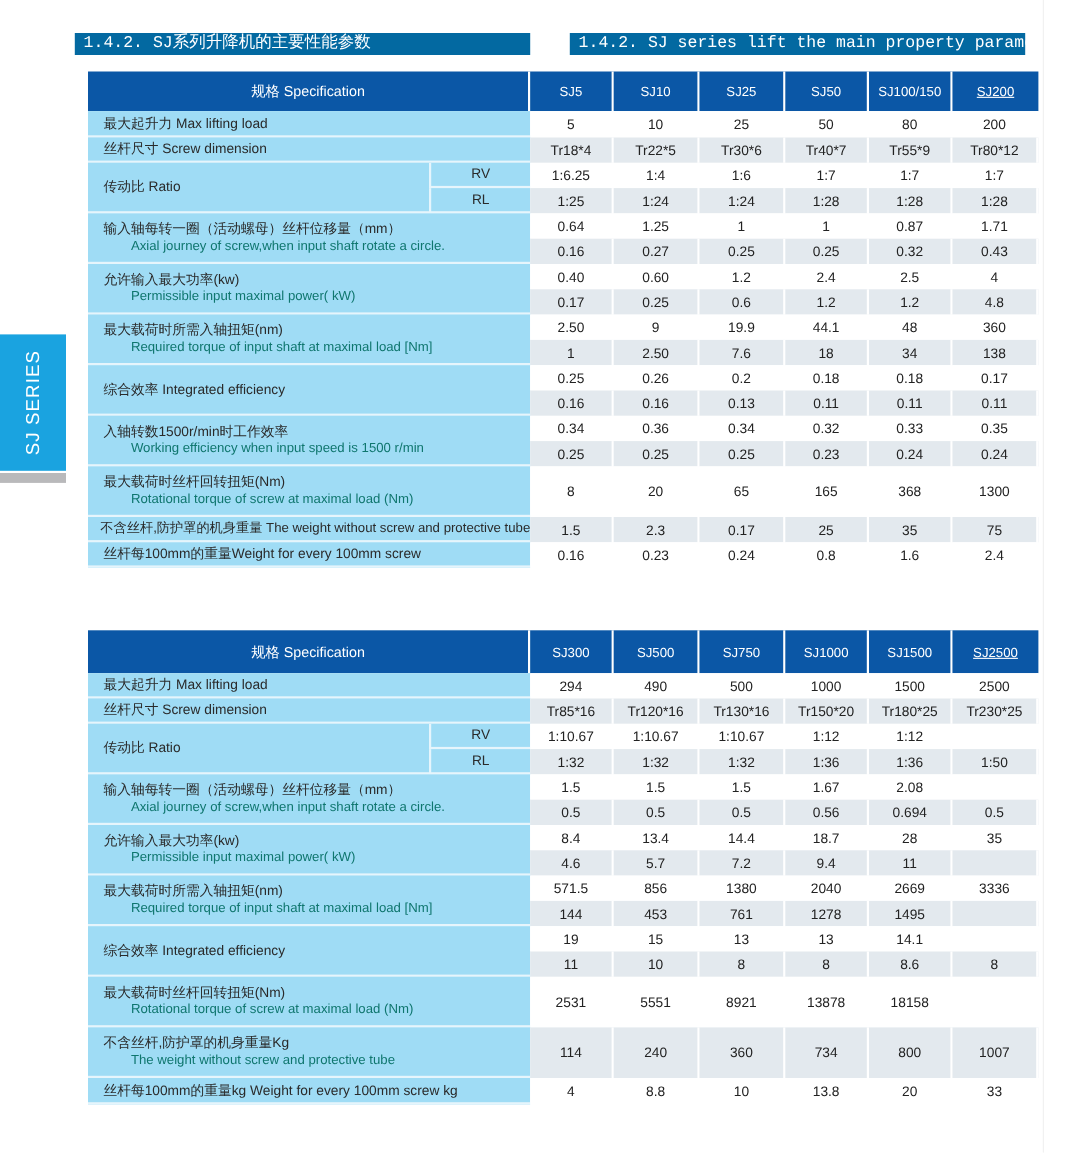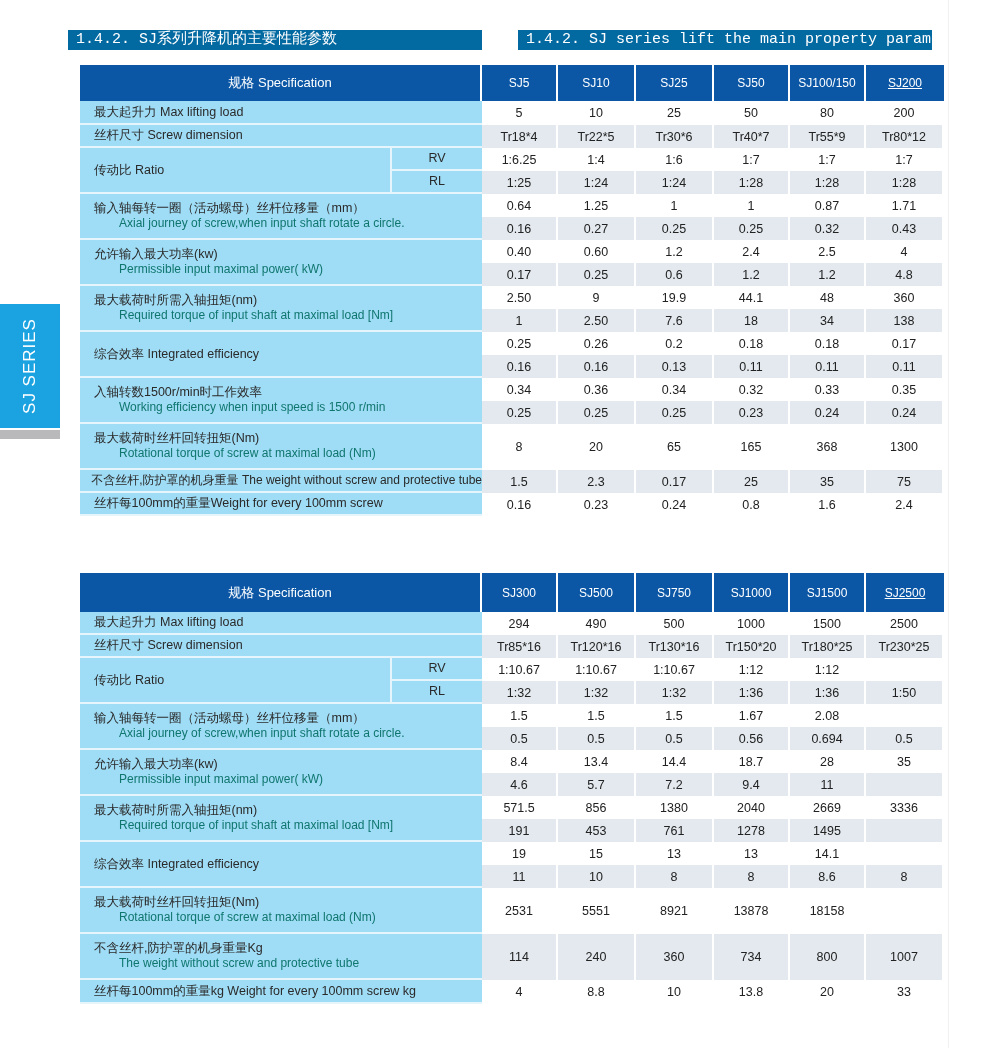--- a/index.html
+++ b/index.html
@@ -352,7 +352,7 @@
     <td class="v">3336</td>
   </tr>
   <tr class="g" style="height:23px">
-    <td class="v">191</td>
+    <td class="v">144</td>
     <td class="v">453</td>
     <td class="v">761</td>
     <td class="v">1278</td>

